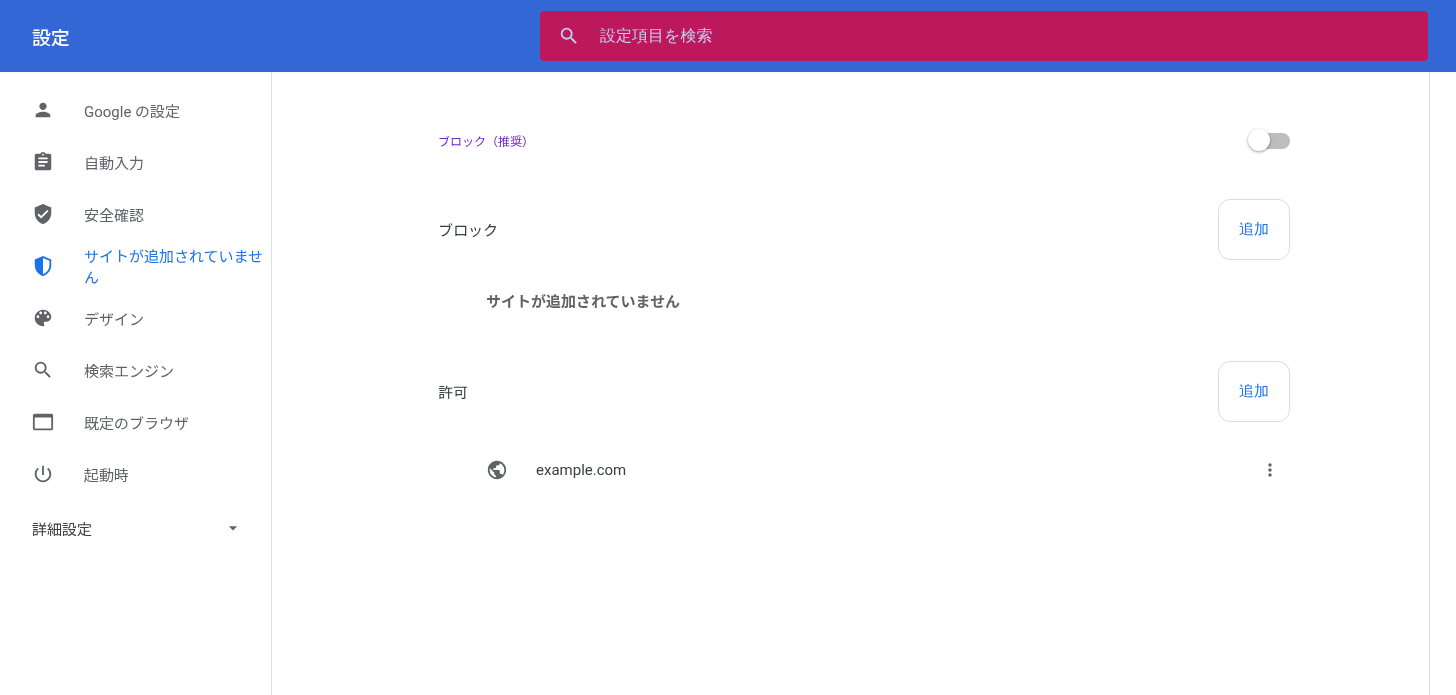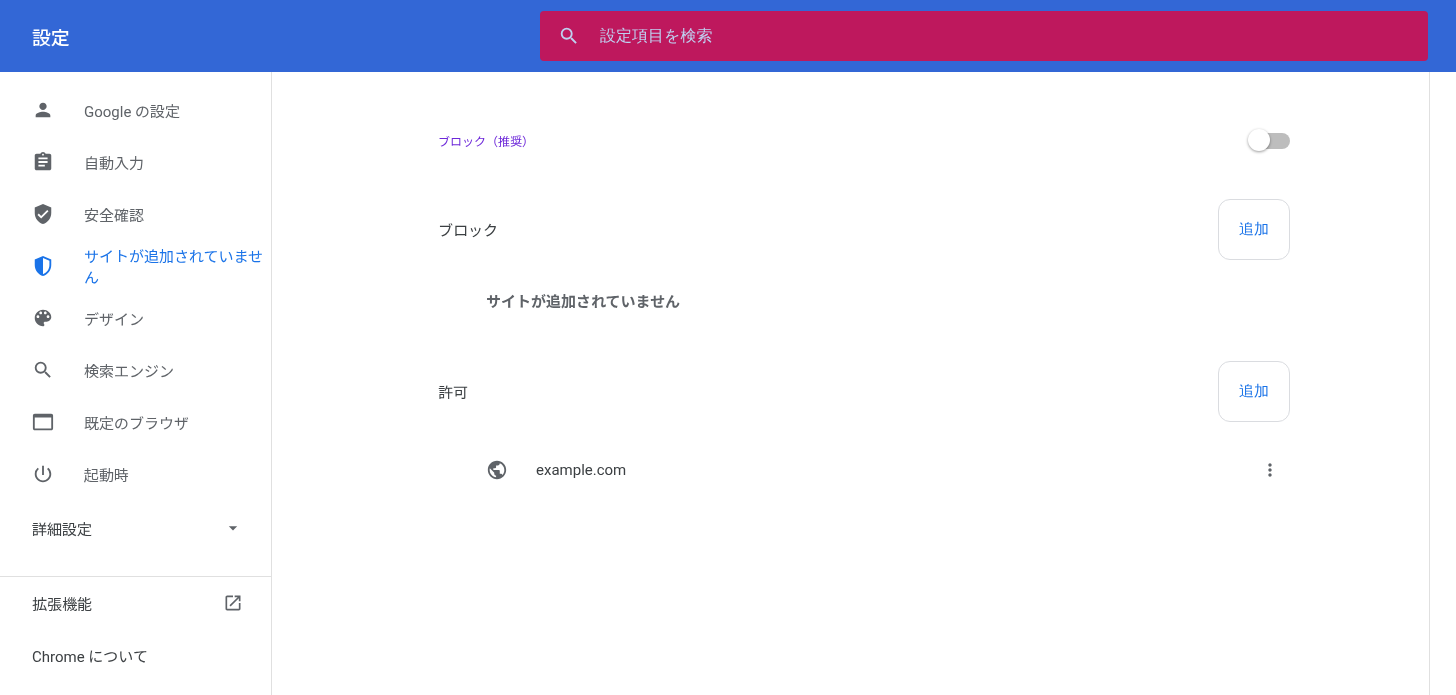--- a/index.html
+++ b/index.html
@@ -305,17 +305,6 @@
         </svg>
     </div>
 
-    <div class="side-section">
-      <div class="side-ext">
-        <span>拡張機能</span>
-        <svg width="20" height="20" viewBox="0 0 24 24" fill="#5f6368">
-            <path d="M19 19H5V5h7V3H5c-1.11 0-2 .9-2 2v14c0 1.1.89 2 2 2h14c1.1 0 2-.9 2-2v-7h-2v7zM14 3v2h3.59l-9.83 9.83 1.41 1.41L19 6.41V10h2V3h-7z"></path>
-          </svg>
-      </div>
-      <div class="side-about">
-        <span>Chrome について</span>
-      </div>
-    </div>
   </div>
 
   <div class="main">

